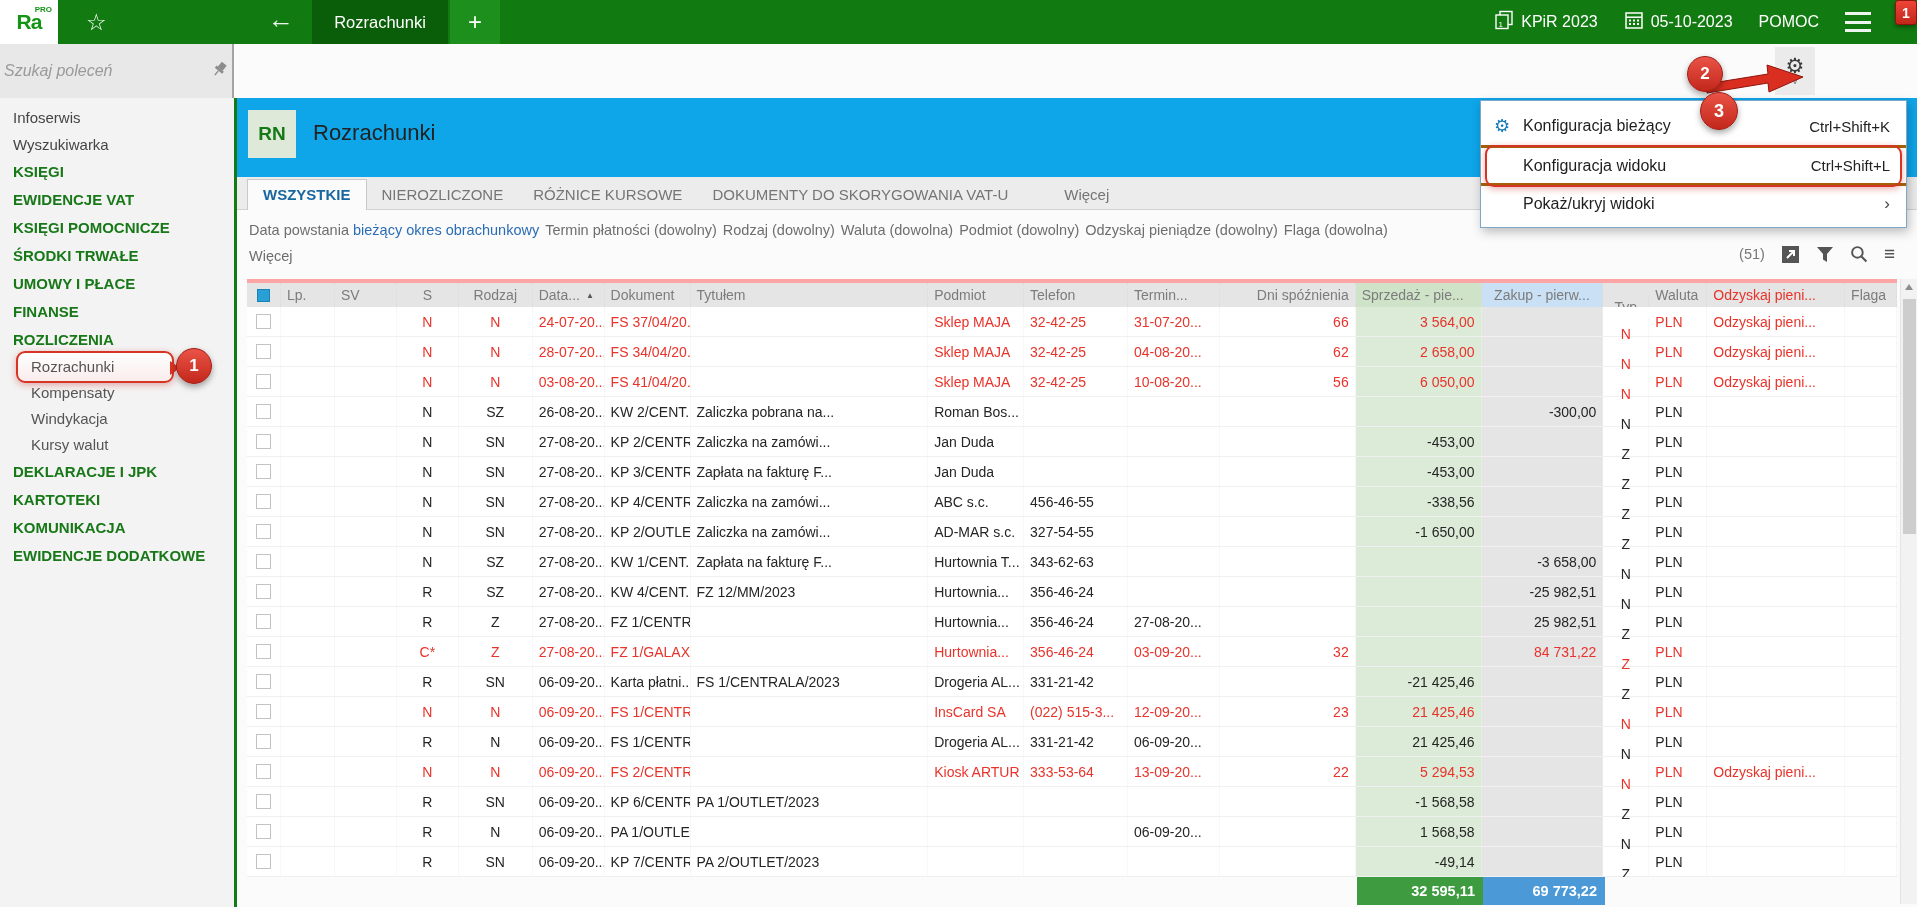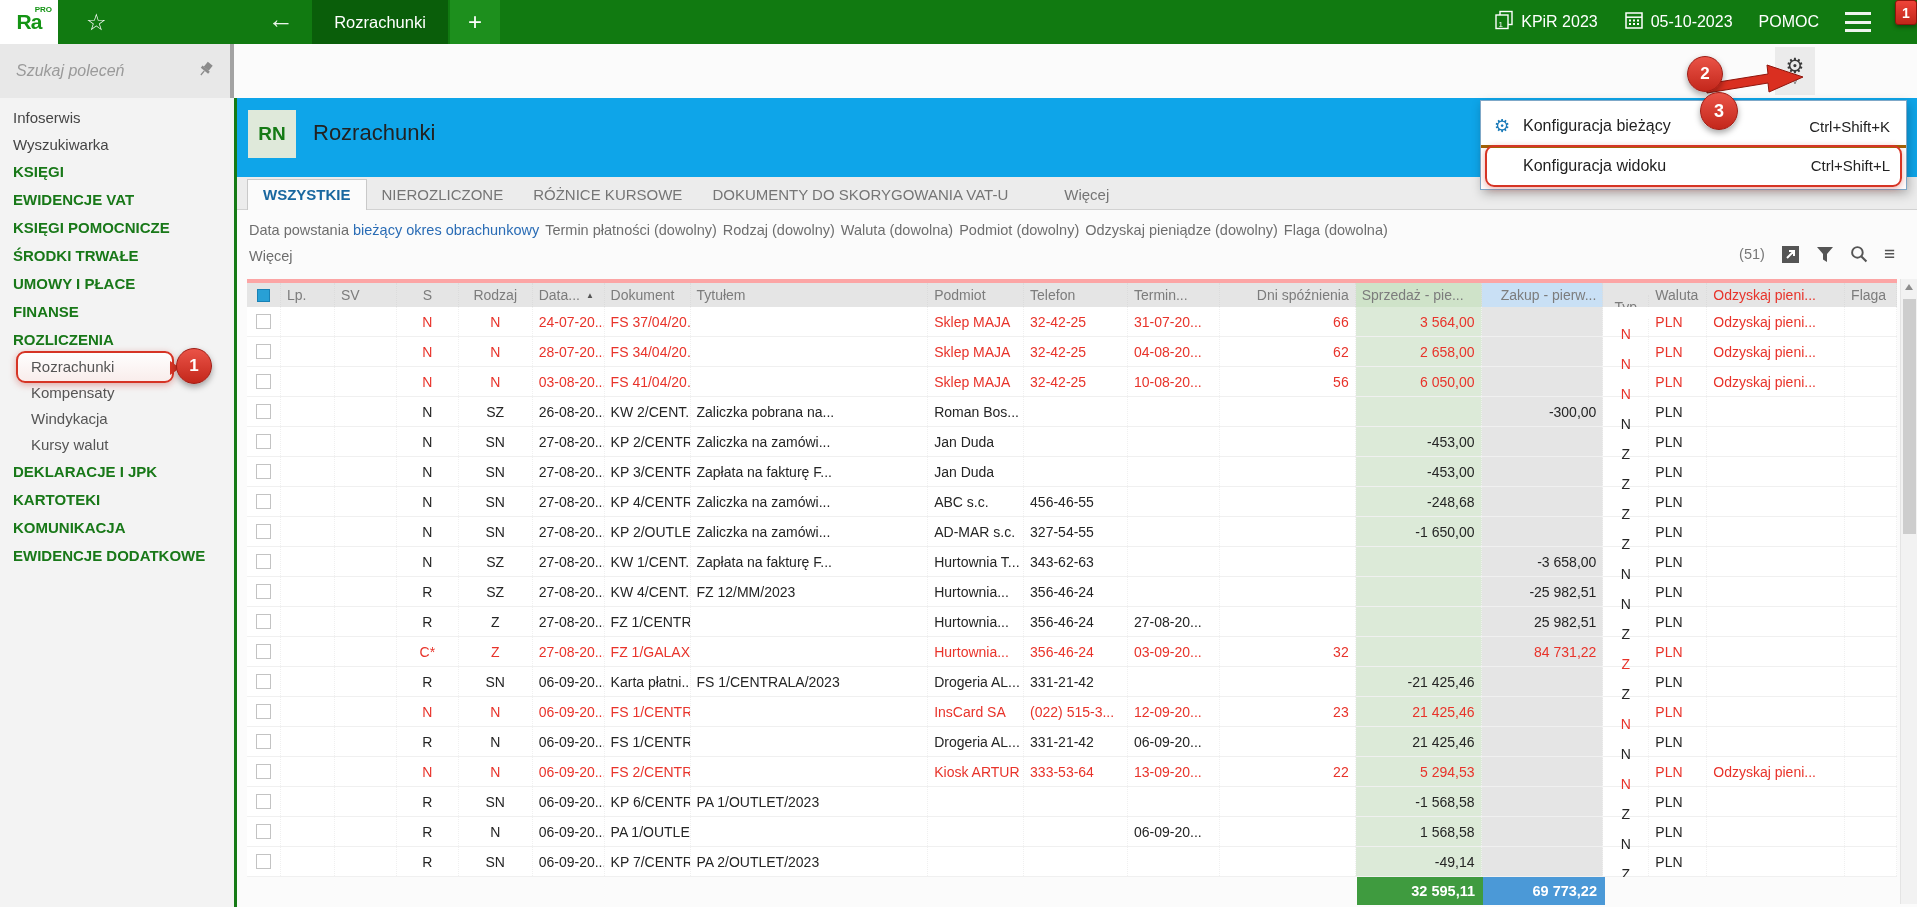--- a/index.html
+++ b/index.html
@@ -34,7 +34,7 @@
   .win-btn, .close-btn { width:34px; height:48px; display:flex; align-items:center; justify-content:center; cursor:pointer; color:#333; font-size:19px; }
 
   
-  .search-band { position:absolute; left:0; top:44px; width:234px; height:54px; background:#e8e8e8; border-right:4px solid #a3a3a3; display:flex; align-items:center; padding:0 16px; cursor:text; }
+  .search-band { position:absolute; left:0; top:44px; width:234px; height:54px; background:#e8e8e8; border-right:2px solid #a3a3a3; display:flex; align-items:center; padding:0 4px; cursor:text; }
   .search-ph { color:#9a9a9a; font-size:16px; font-style:italic; flex:1; }
   .green-line { position:absolute; left:234px; top:98px; width:3px; bottom:0; background:#157a15; }
   .sidebar { position:absolute; left:0; top:98px; width:234px; bottom:0; background:#f3f3f3; padding-top:6px; overflow:hidden; }

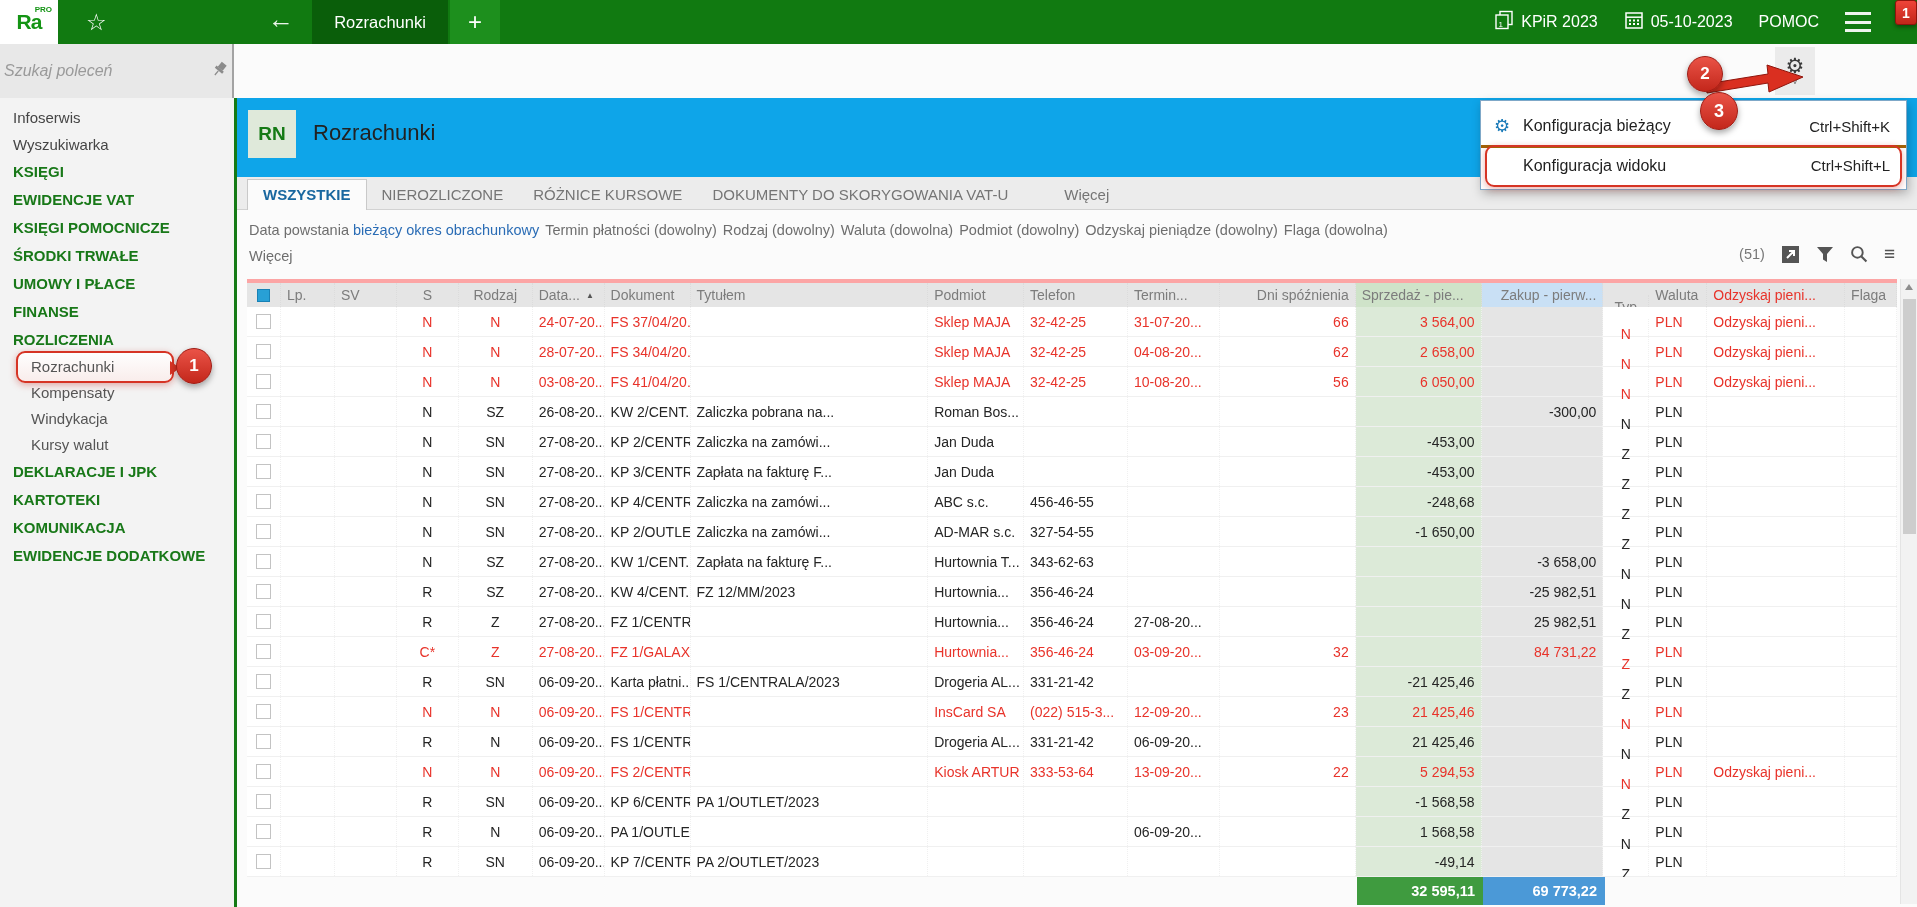--- a/index.html
+++ b/index.html
@@ -789,6 +789,11 @@
         <span>Konfiguracja widoku</span>
         <span class="ctx-shortcut">Ctrl+Shift+L</span>
       </div>
+      <div class="ctx-item">
+        <span class="ctx-icon"></span>
+        <span>Pokaż/ukryj widoki</span>
+        <span class="ctx-sub">›</span>
+      </div>
       <div class="ctx-highlight"></div>
     </div>
 

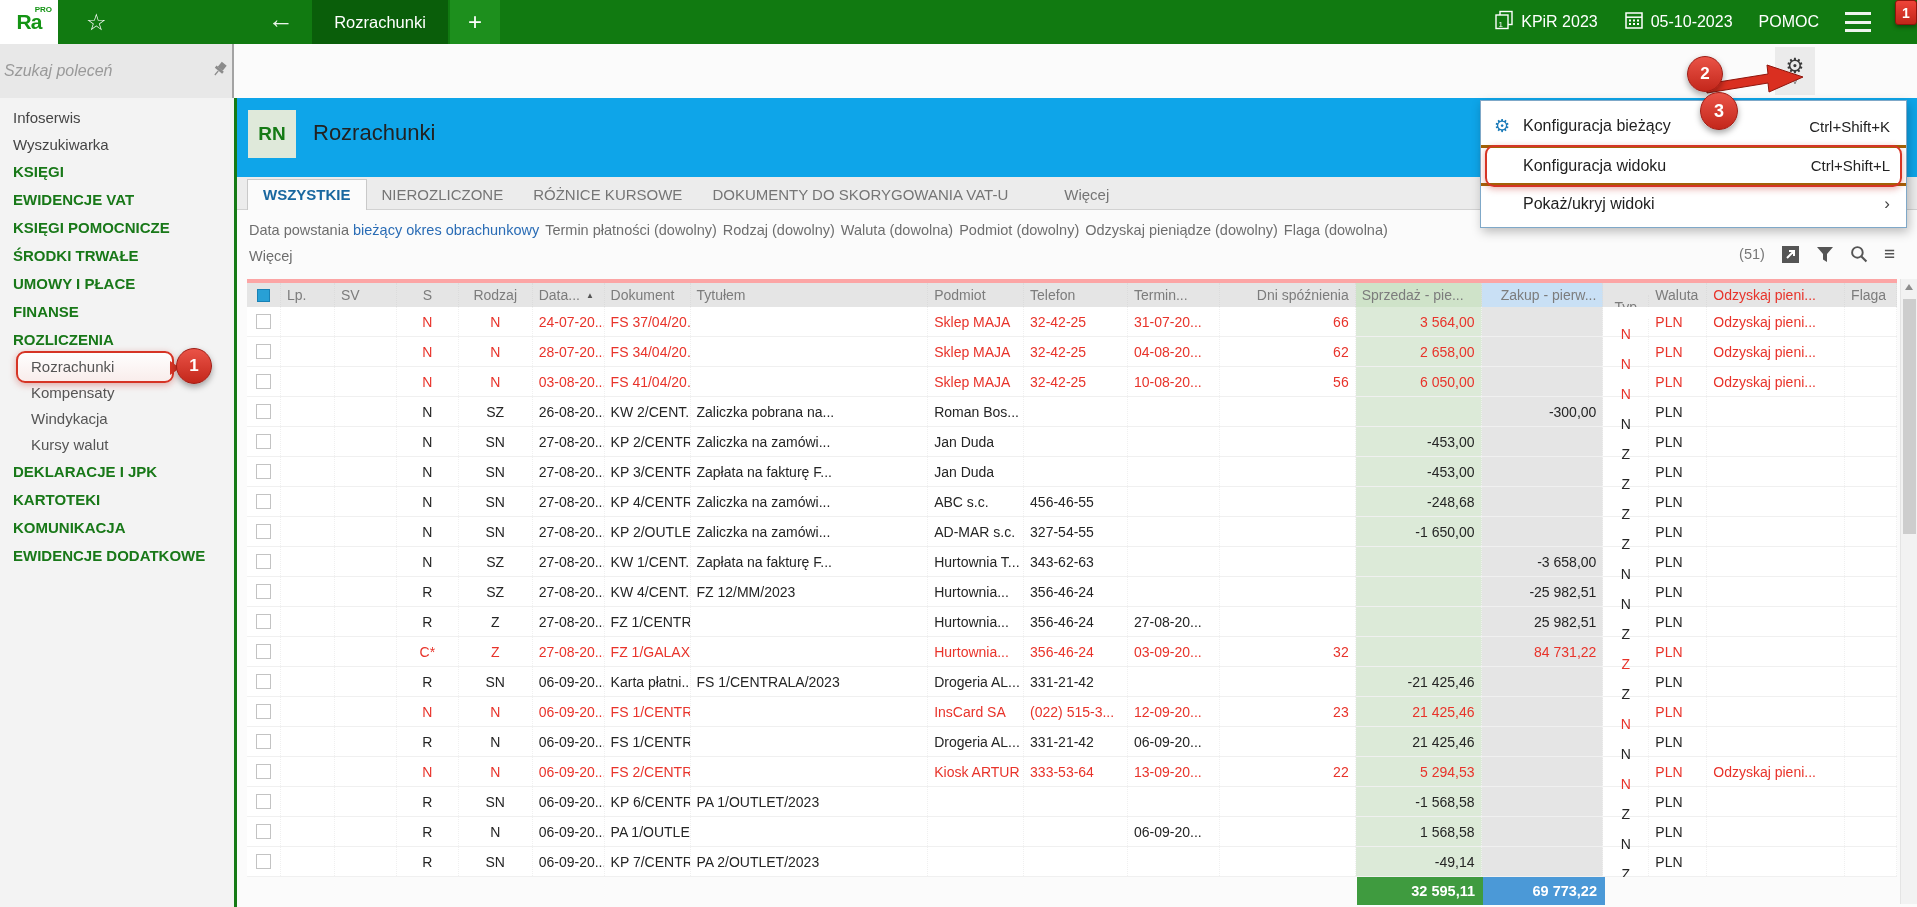--- a/index.html
+++ b/index.html
@@ -80,7 +80,7 @@
   .c-sprzedaz{width:126px; justify-content:flex-end;} .c-zakup{width:122px; justify-content:flex-end;}
   .c-typ{width:46px; justify-content:center;margin-top:12px;} .c-waluta{width:58px;} .c-odzyskaj{width:138px;} .c-flaga{width:52px;}
   .thead .c-sprzedaz{background:#cfe3c9; justify-content:flex-start;}
-  .thead .c-zakup{background:#c9e0f5; justify-content:flex-end;}
+  .thead .c-zakup{background:#c9e0f5; justify-content:center;}
   .trow .c-sprzedaz{background:#dcead8;} .trow .c-zakup{background:#e5e5e5;}
   .cb { width:15px; height:15px; border:1px solid #c3c3c3; background:#fff; }
   .cb-all { width:13px; height:13px; background:#28a0d6; border:1px solid #1881b5; }

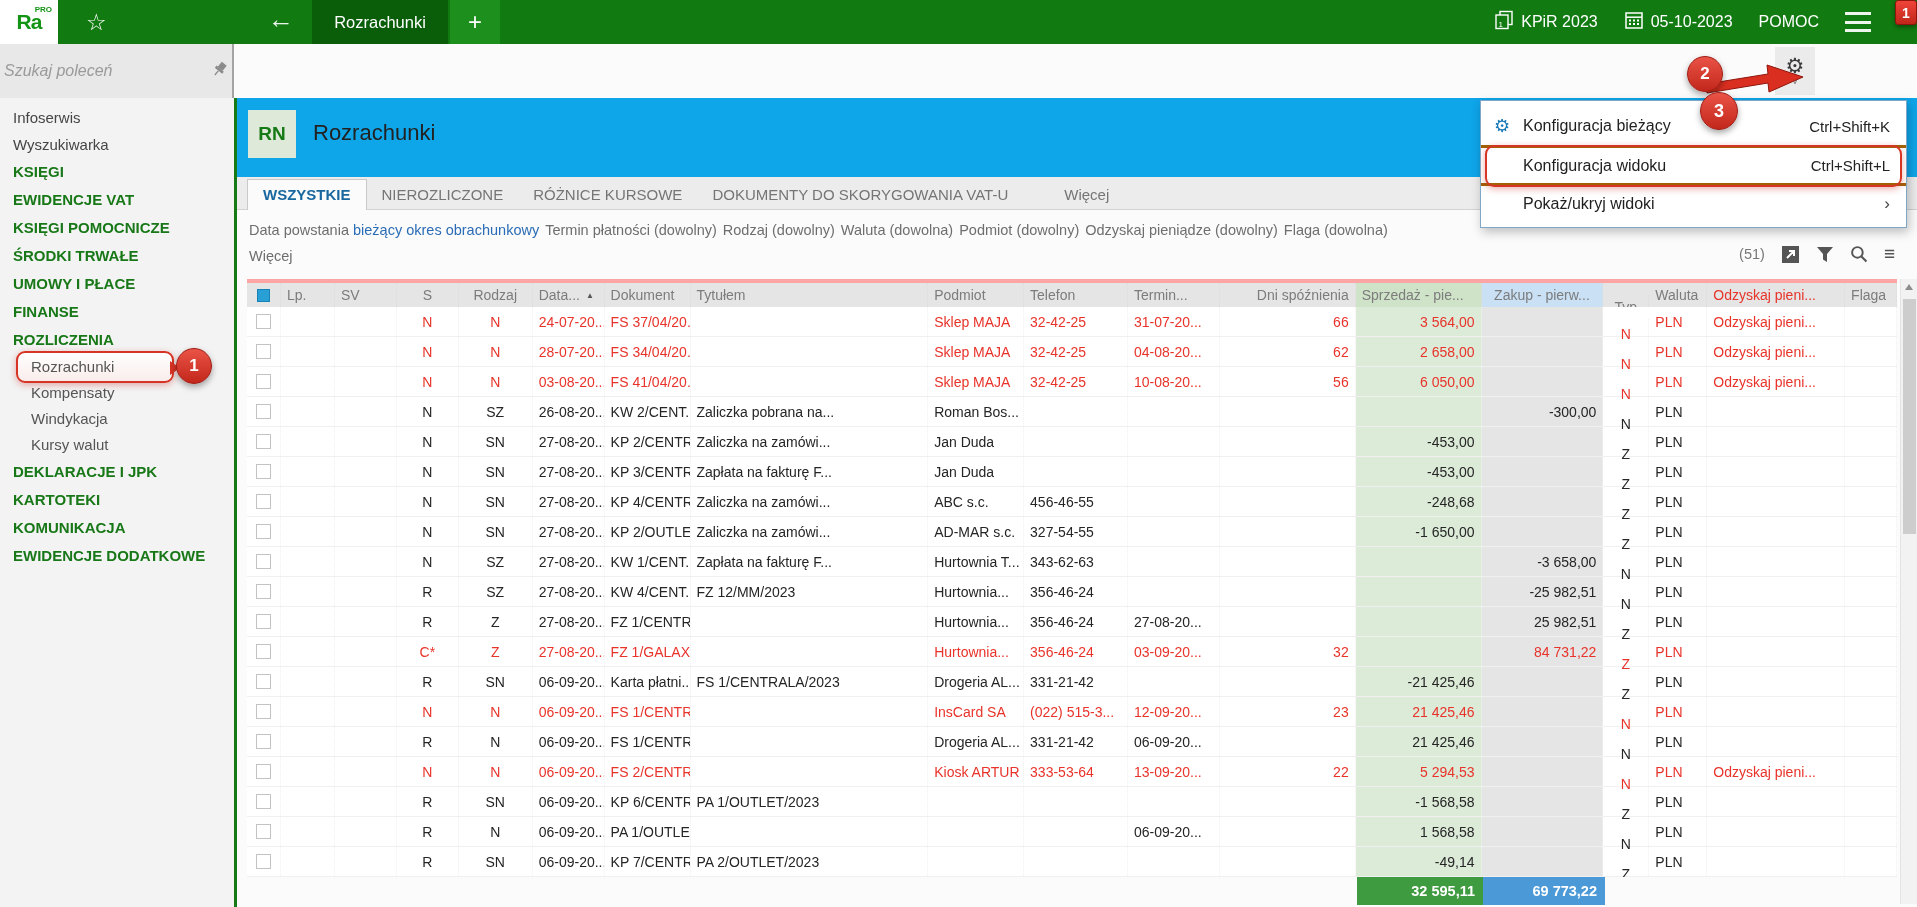--- a/index.html
+++ b/index.html
@@ -494,7 +494,7 @@
           <div class="cell c-telefon">456-46-55</div>
           <div class="cell c-termin"></div>
           <div class="cell c-dni"></div>
-          <div class="cell c-sprzedaz">-248,68</div>
+          <div class="cell c-sprzedaz">-338,56</div>
           <div class="cell c-zakup"></div>
           <div class="cell c-typ">Z</div>
           <div class="cell c-waluta">PLN</div>

